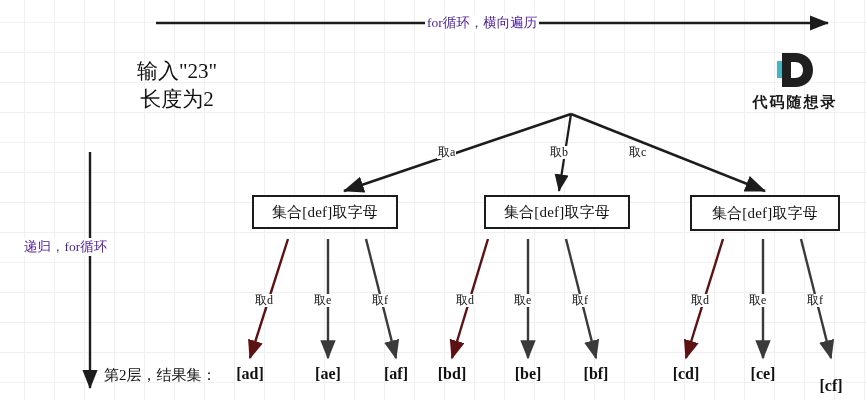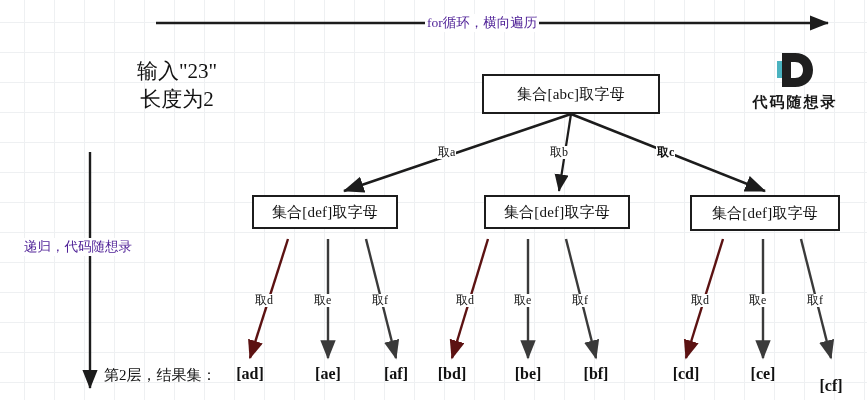--- a/index.html
+++ b/index.html
@@ -174,9 +174,6 @@
     <div class="logo-text">代码随想录</div>
   </div>
 
-  <div class="node-box" style="left:482px; top:74px; width:178px; height:40px;">
-    <span>集合[abc]取字母</span>
-  </div>
 
   <div class="edge-label" style="left:437px; top:146px;">取a</div>
   <div class="edge-label" style="left:549px; top:146px;">取b</div>

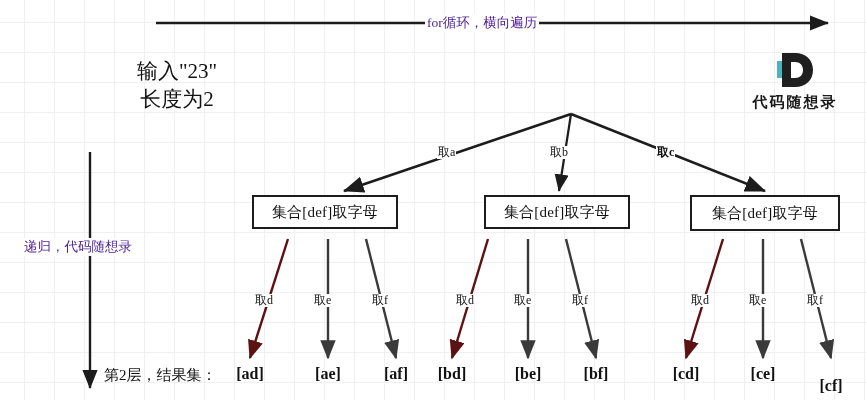--- a/index.html
+++ b/index.html
@@ -177,7 +177,7 @@
 
   <div class="edge-label" style="left:437px; top:146px;">取a</div>
   <div class="edge-label" style="left:549px; top:146px;">取b</div>
-  <div class="edge-label" style="left:656px; top:146px;font-weight:bold;">取c</div>
+  <div class="edge-label" style="left:628px; top:146px;">取c</div>
 
   <div class="node-box" style="left:252px; top:195px; width:146px; height:34px;">
     <span>集合[def]取字母</span>

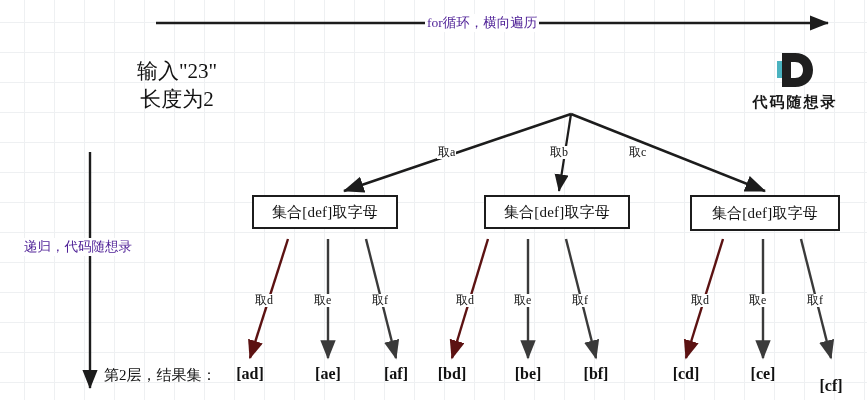--- a/index.html
+++ b/index.html
@@ -156,7 +156,7 @@
 
   <div class="axis-label" style="left:425px; top:14px;">for循环，横向遍历</div>
 
-  <div class="axis-label" style="left:22px; top:238px;">递归，代码随想录</div>
+  <div class="axis-label" style="left:22px; top:238px;">递归，for循环</div>
 
   <div class="note-block" style="left:137px; top:58px;">
     <div>输入"23"</div>

